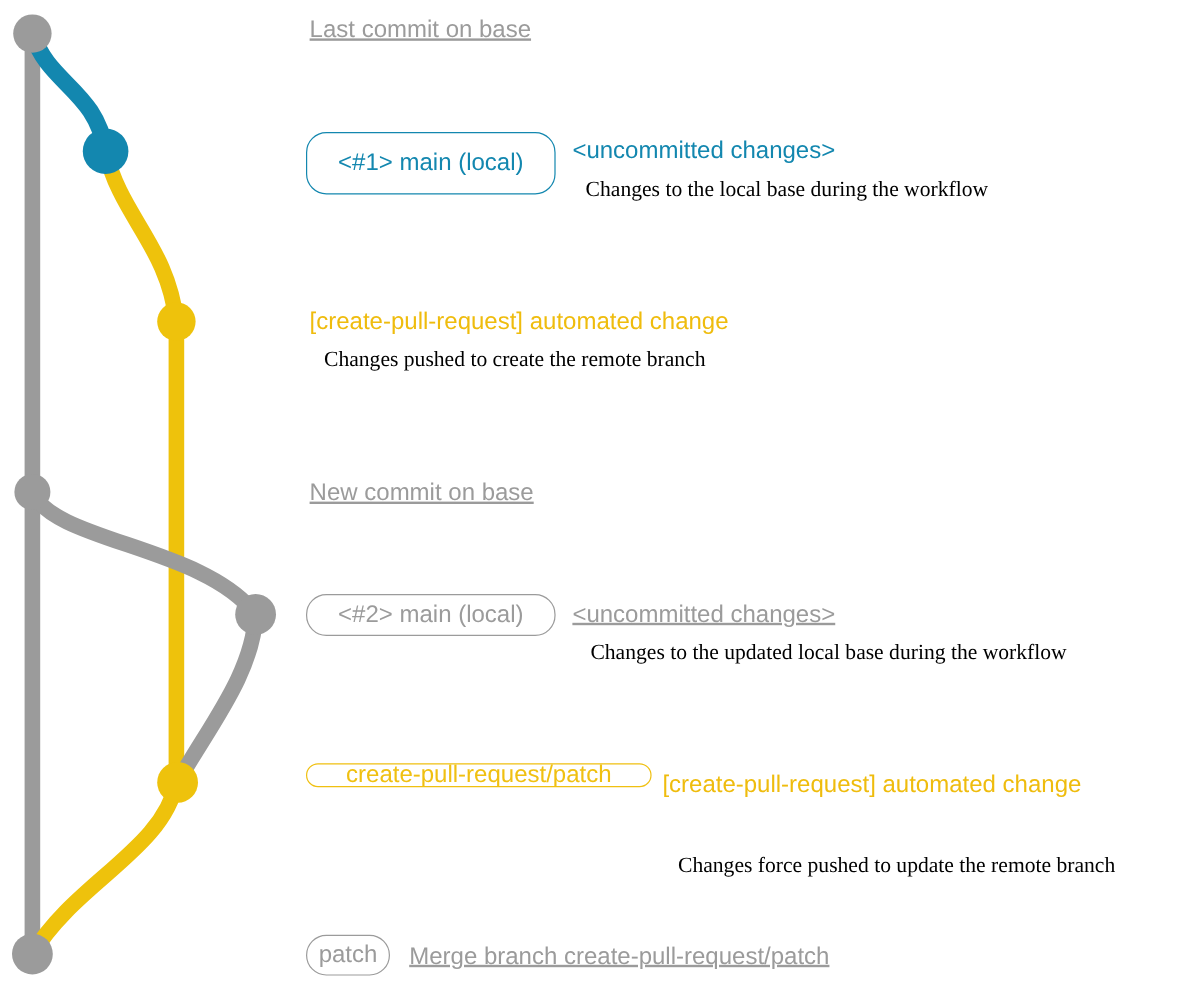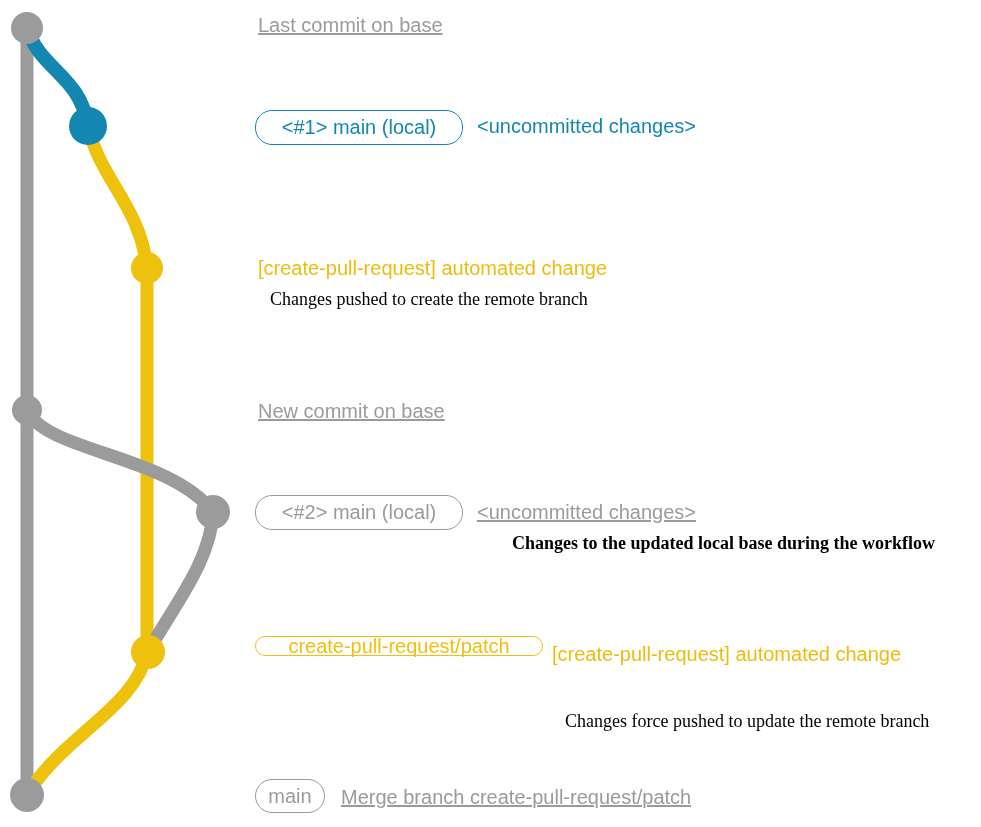--- a/index.html
+++ b/index.html
@@ -66,7 +66,7 @@
 
   <div class="sans c-gray" style="left:258px;top:13px;">Last commit on base</div>
 
-  <div class="badge badge-blue" style="left:255px;top:110px;width:208px;height:35px;">&lt;#1&gt; main (local)</div>
+  <div class="badge badge-blue" style="left:255px;top:110px;width:208px;height:52px;">&lt;#1&gt; main (local)</div>
   <div class="sans c-blue" style="left:477px;top:114px;">&lt;uncommitted changes&gt;</div>
 
   <div class="sans c-yellow" style="left:258px;top:256px;">[create-pull-request] automated change</div>

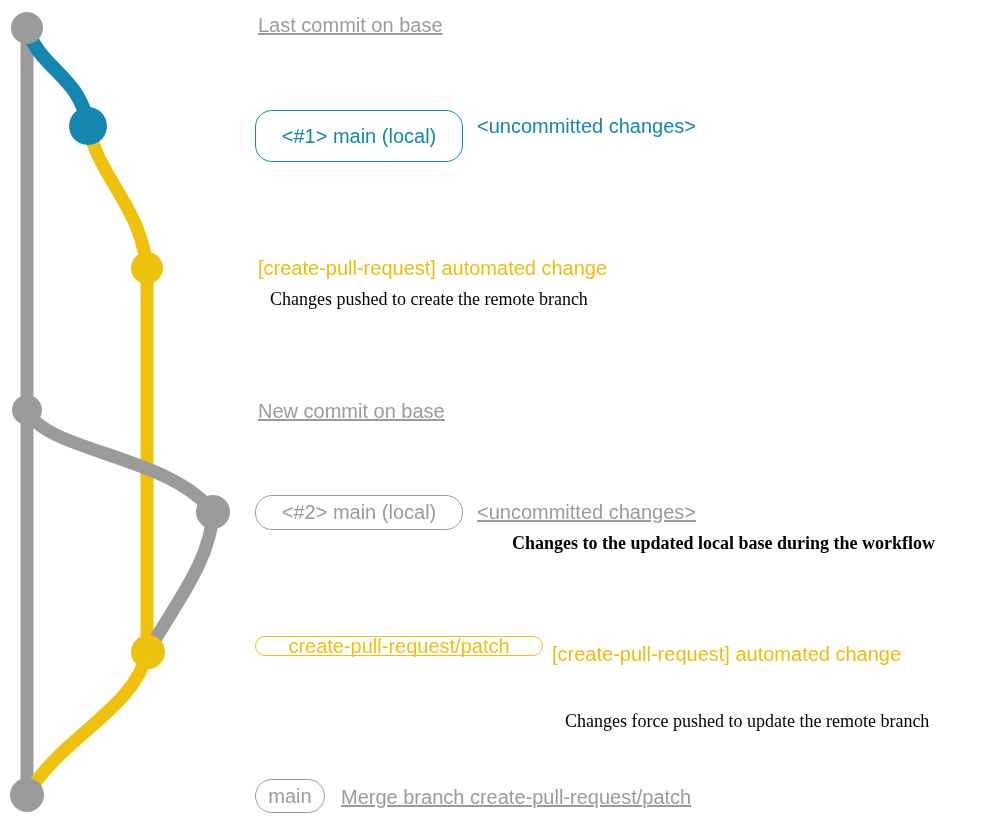--- a/index.html
+++ b/index.html
@@ -68,6 +68,7 @@
 
   <div class="badge badge-blue" style="left:255px;top:110px;width:208px;height:52px;">&lt;#1&gt; main (local)</div>
   <div class="sans c-blue" style="left:477px;top:114px;">&lt;uncommitted changes&gt;</div>
+  <div class="desc" style="left:488px;top:146px;">Changes to the local base during the workflow</div>
 
   <div class="sans c-yellow" style="left:258px;top:256px;">[create-pull-request] automated change</div>
   <div class="desc" style="left:270px;top:288px;">Changes pushed to create the remote branch</div>

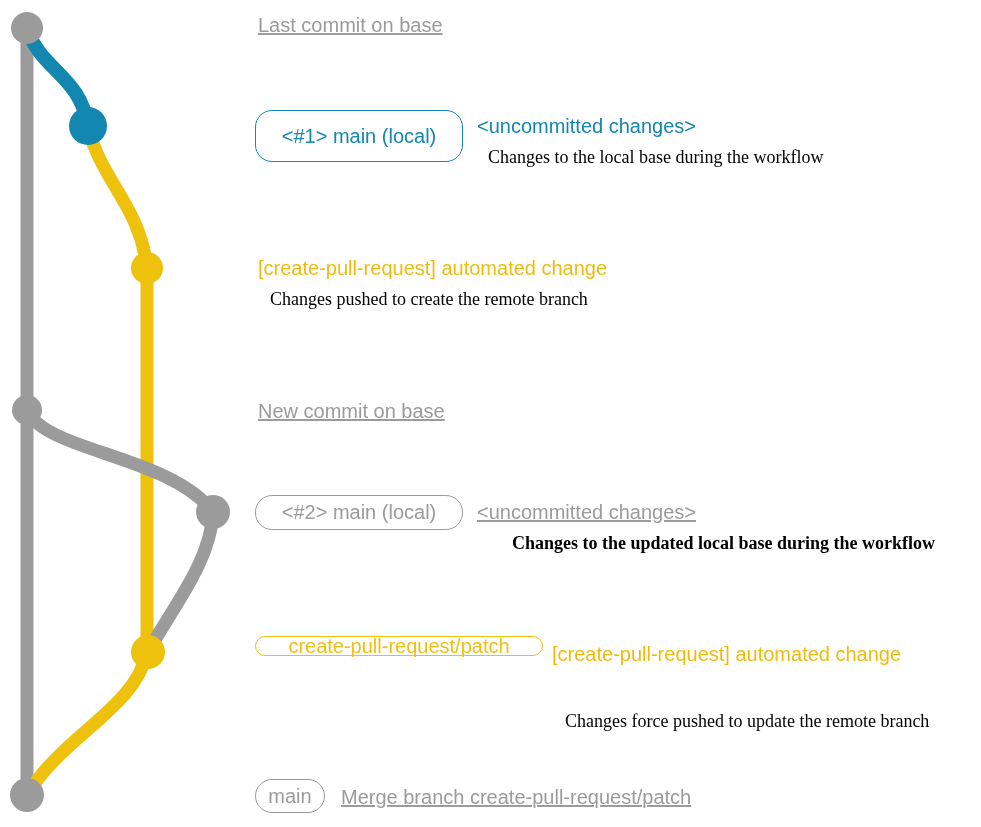--- a/index.html
+++ b/index.html
@@ -77,7 +77,7 @@
 
   <div class="badge badge-gray" style="left:255px;top:495px;width:208px;height:35px;">&lt;#2&gt; main (local)</div>
   <div class="sans c-gray" style="left:477px;top:500px;">&lt;uncommitted changes&gt;</div>
-  <div class="desc" style="left:512px;top:532px;font-weight:bold;">Changes to the updated local base during the workflow</div>
+  <div class="desc" style="left:492px;top:532px;">Changes to the updated local base during the workflow</div>
 
   <div class="badge badge-yellow" style="left:255px;top:636px;width:288px;height:20px;">create-pull-request/patch</div>
   <div class="sans c-yellow" style="left:552px;top:642px;">[create-pull-request] automated change</div>

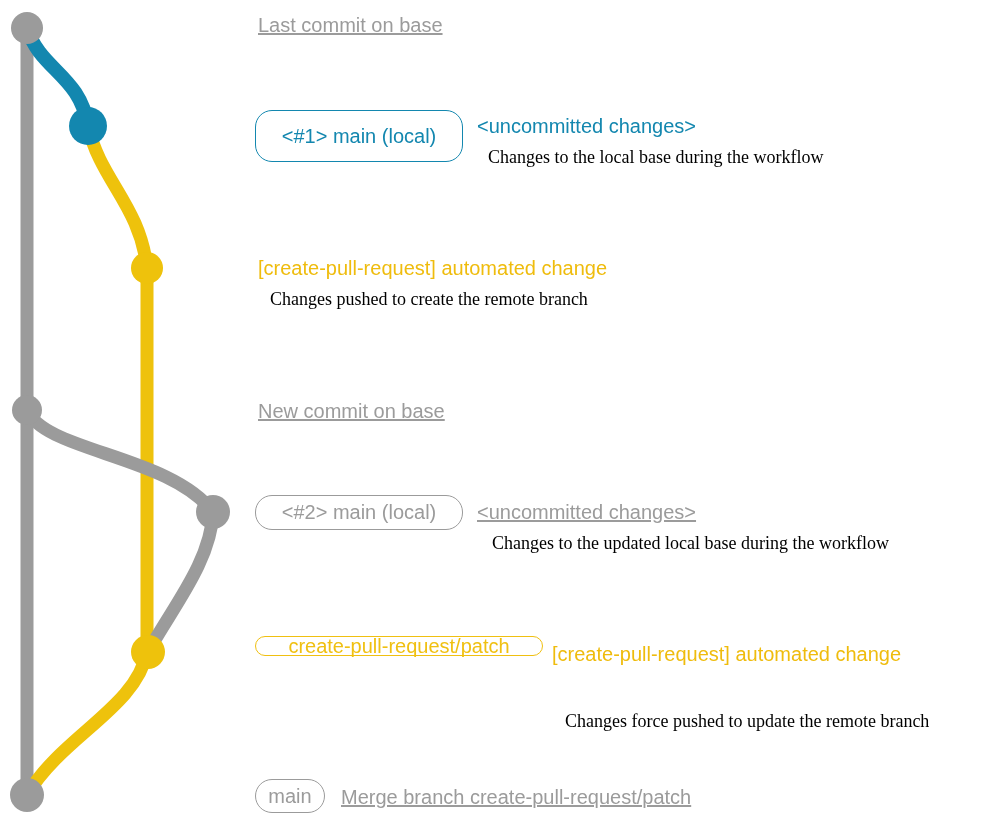--- a/index.html
+++ b/index.html
@@ -83,7 +83,7 @@
   <div class="sans c-yellow" style="left:552px;top:642px;">[create-pull-request] automated change</div>
   <div class="desc" style="left:565px;top:675px;margin-top:35px;">Changes force pushed to update the remote branch</div>
 
-  <div class="badge badge-gray" style="left:255px;top:779px;width:70px;height:34px;">main</div>
+  <div class="badge badge-gray" style="left:255px;top:779px;width:70px;height:34px;">patch</div>
   <div class="sans c-gray" style="left:341px;top:785px;">Merge branch create-pull-request/patch</div>
 
 </div>

